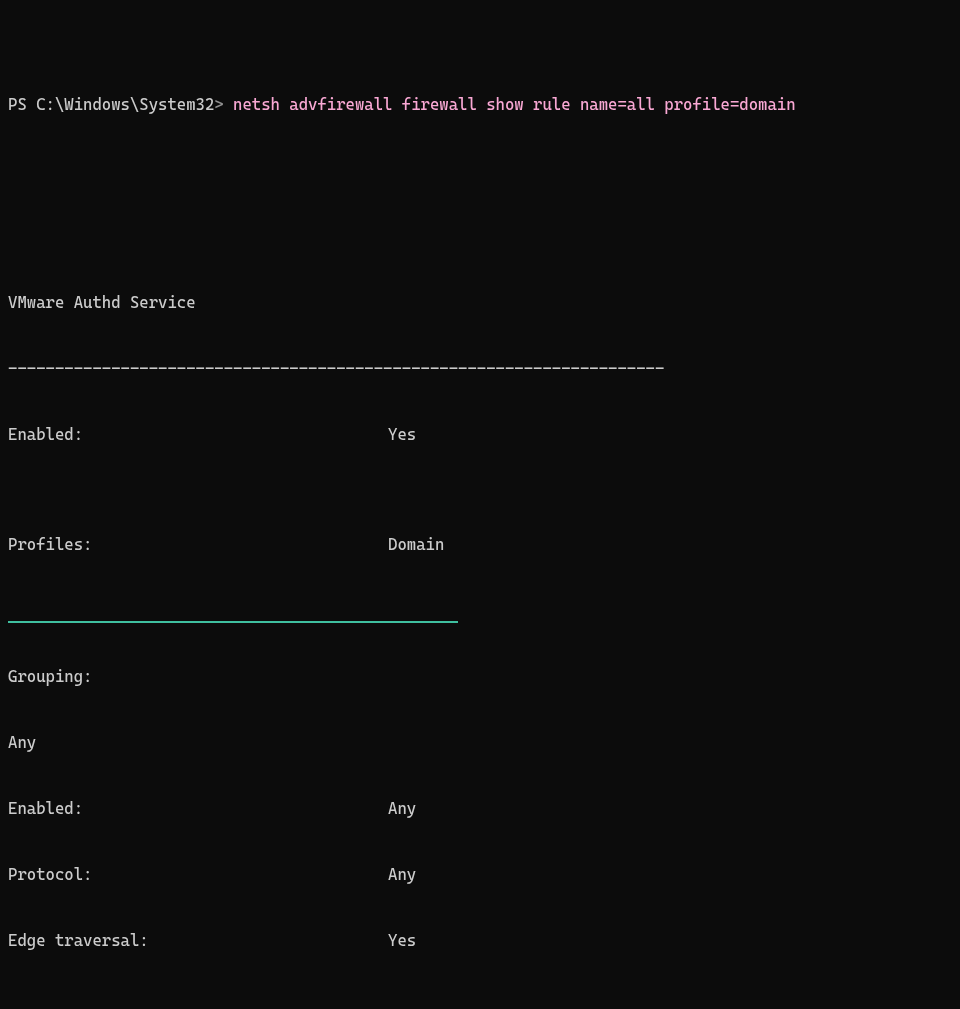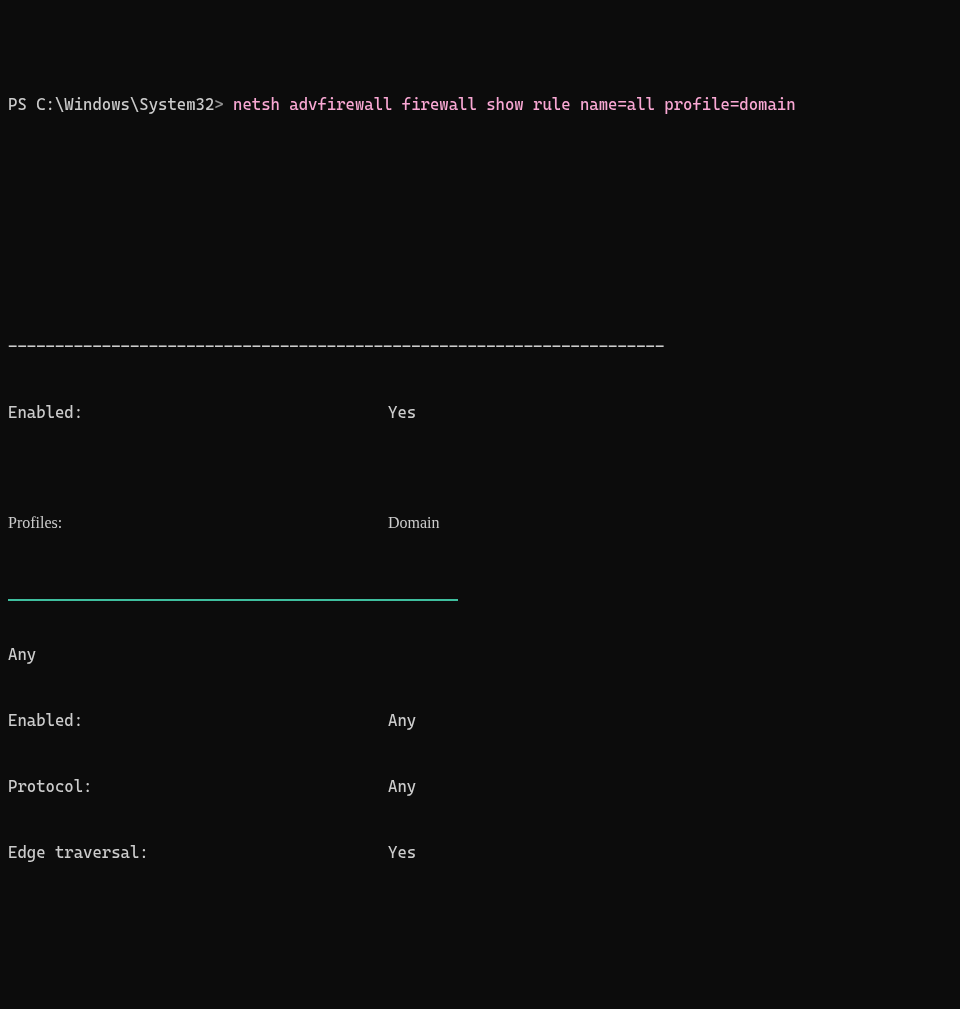--- a/index.html
+++ b/index.html
@@ -53,7 +53,7 @@
   <div class="blank"></div>
 
   
-  <span class="line kv"></span>
+  <span class="line kv"><span class="val">VMware Authd Service</span></span>
   <span class="line hr">----------------------------------------------------------------------</span>
   <span class="line kv"><span class="key">Enabled:</span><span class="val">Yes</span></span>
   <span class="underline-wrap">

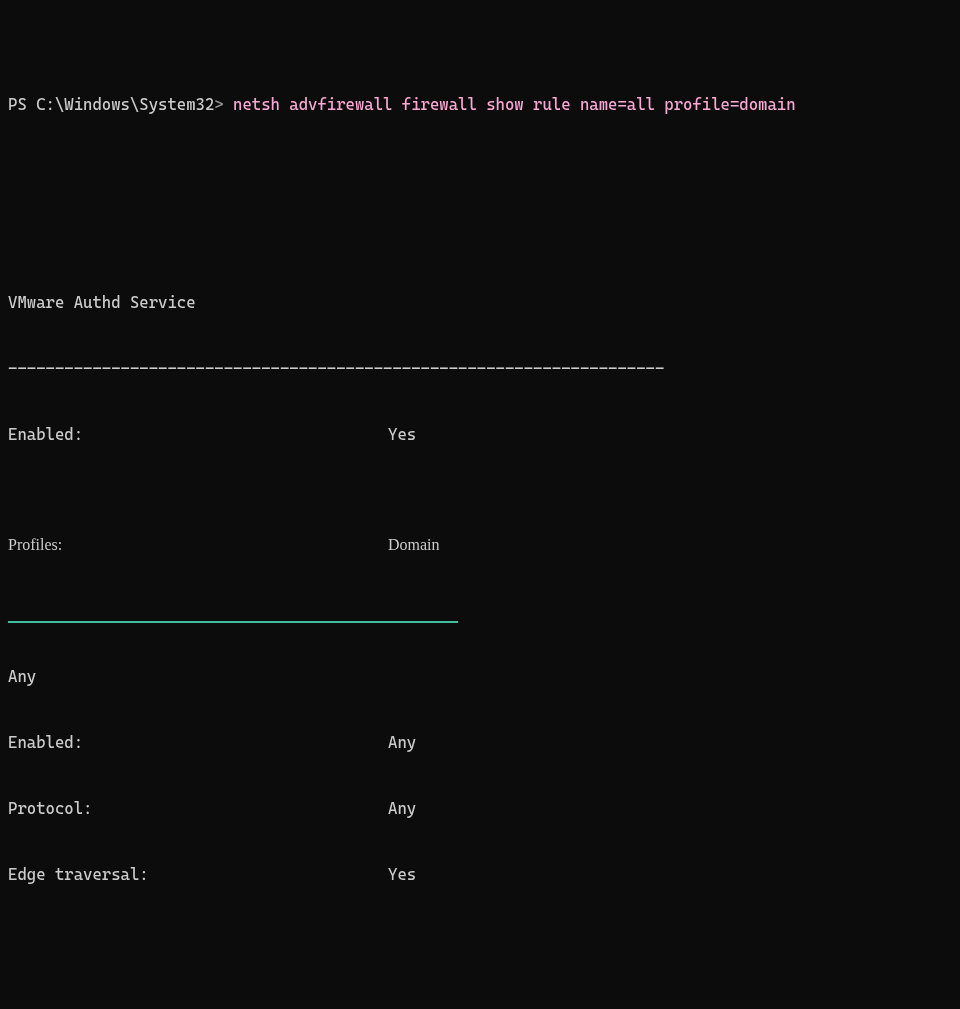--- a/index.html
+++ b/index.html
@@ -30,7 +30,6 @@
   .underline-wrap {
     position: relative;
     display: block;
-    font-family: Liberation Serif, serif;
   }
   .underline-bar {
     position: absolute;

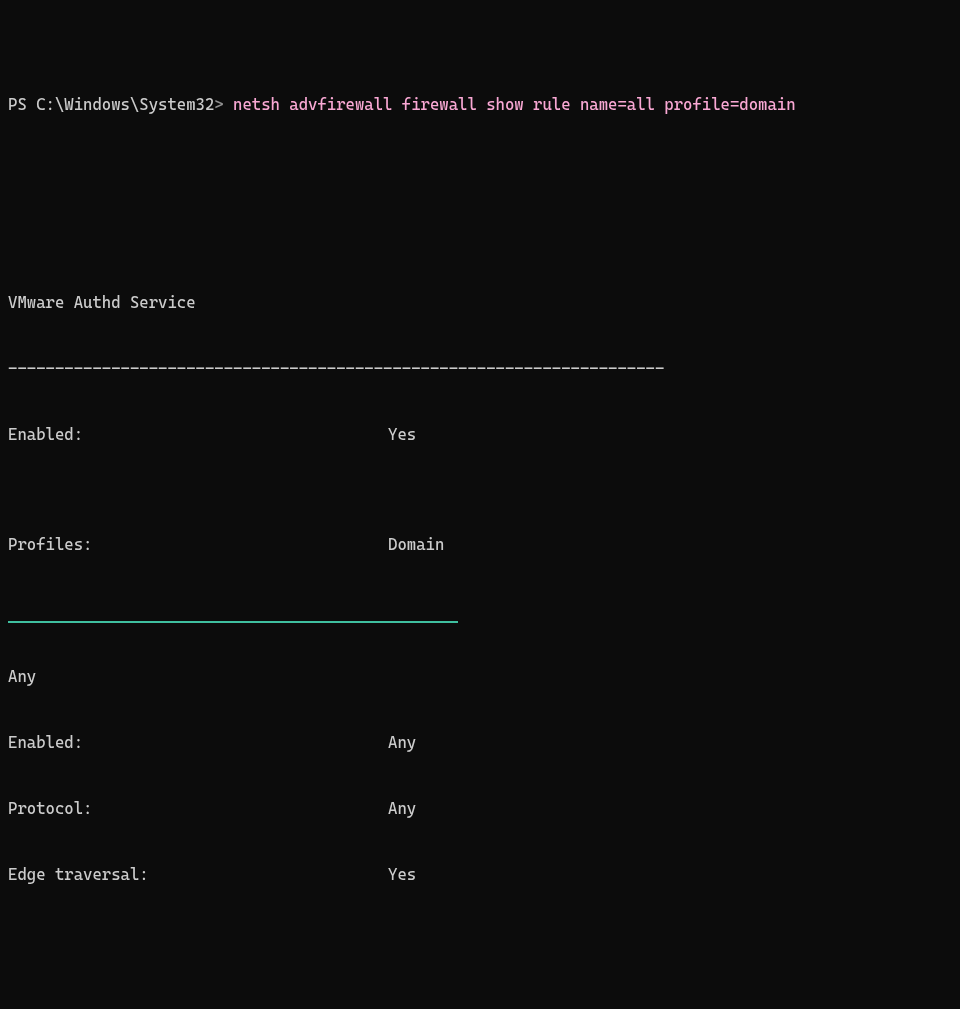--- a/index.html
+++ b/index.html
@@ -59,6 +59,7 @@
     <span class="line kv"><span class="key">Profiles:</span><span class="val">Domain</span></span>
     <span class="underline-bar"></span>
   </span>
+  <span class="line kv"><span class="key">Grouping:</span><span class="val"></span></span>
   <span class="line kv"><span class="val">Any</span></span>
   <span class="line kv"><span class="key">Enabled:</span><span class="val">Any</span></span>
   <span class="line kv"><span class="key">Protocol:</span><span class="val">Any</span></span>

